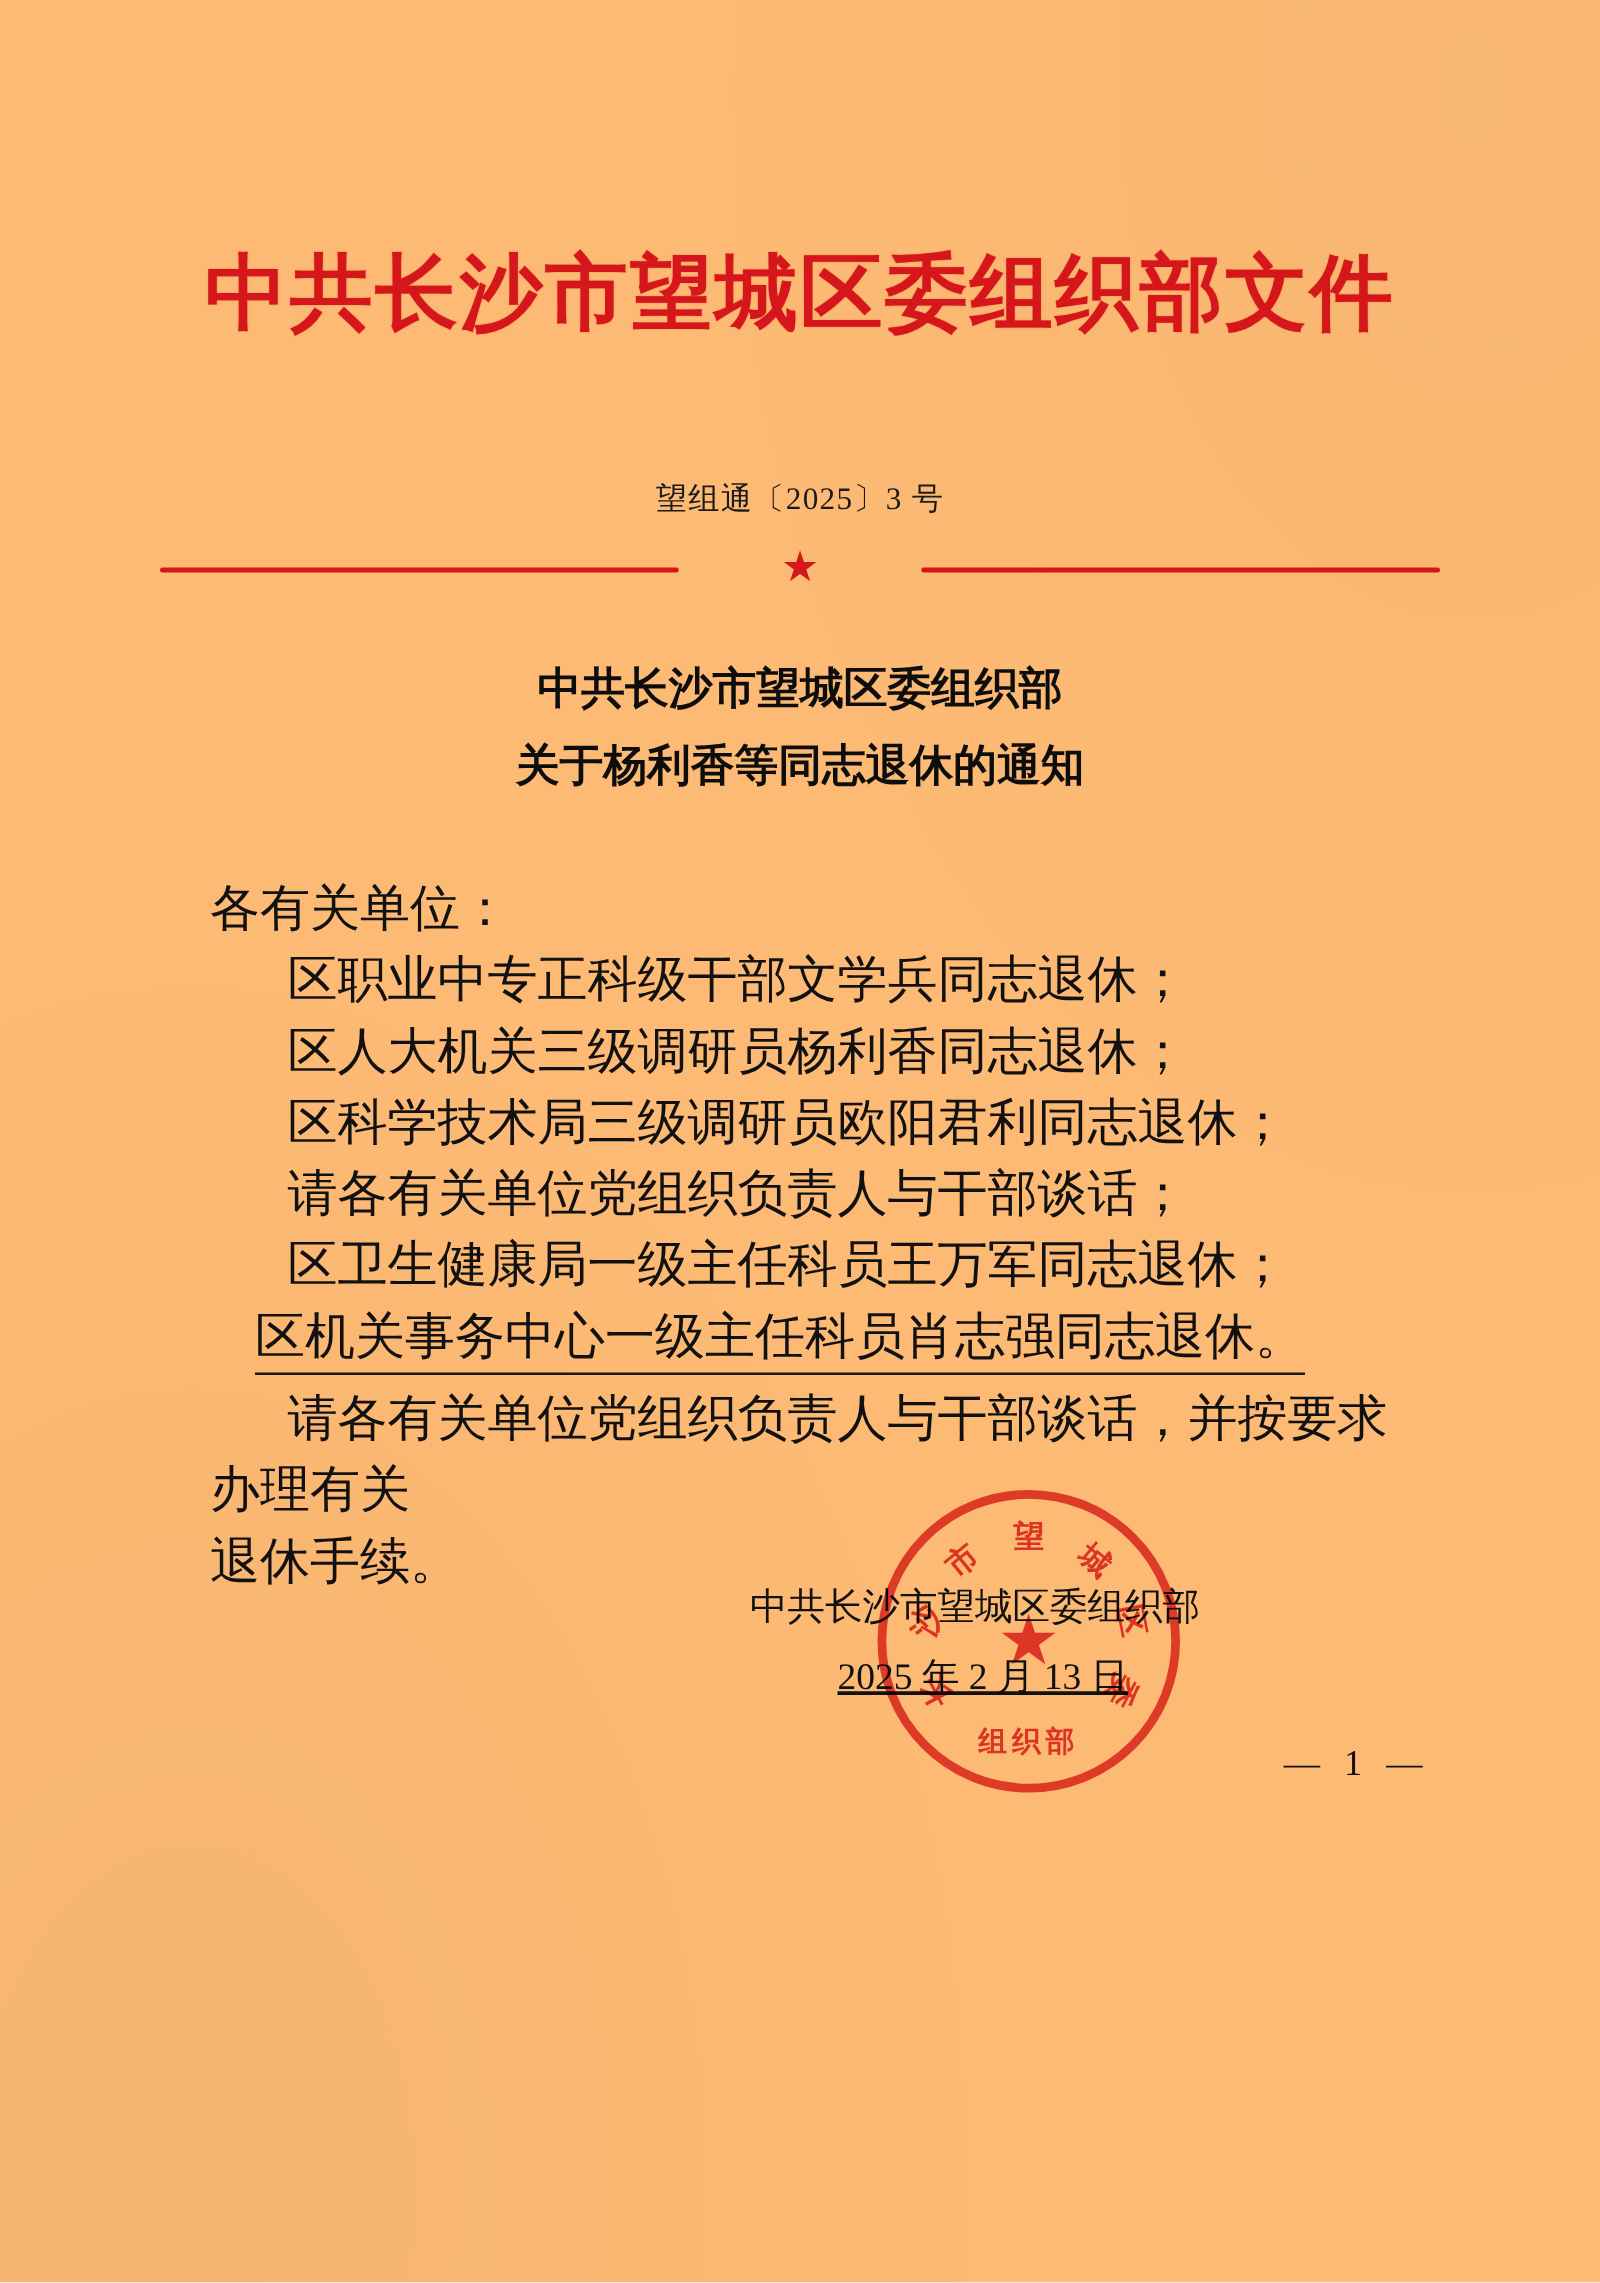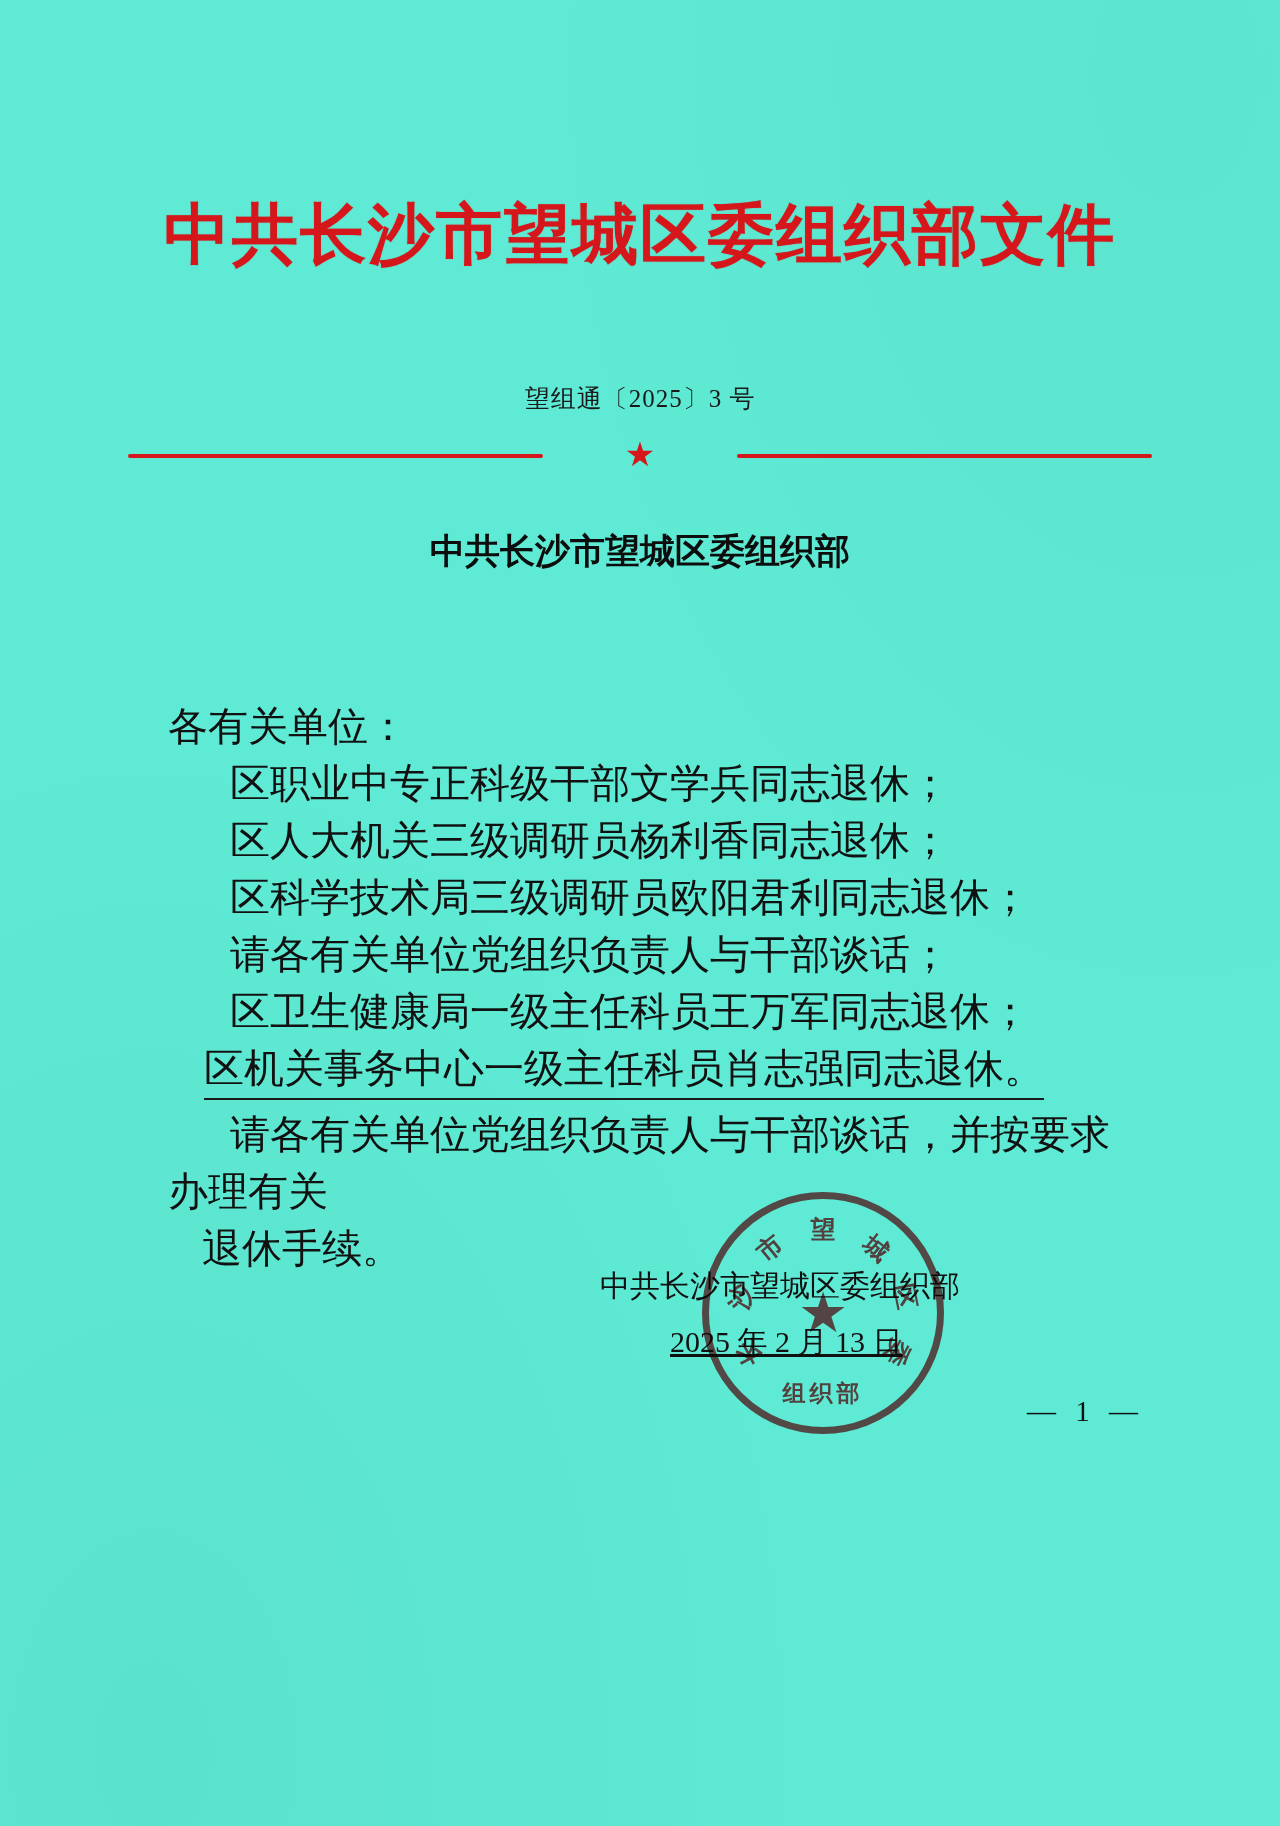--- a/index.html
+++ b/index.html
@@ -18,7 +18,7 @@
   .page {
     position: absolute;
     inset: 0;
-    background: #5eead4;
+    background: #fdba74;
   }
   
   .page::before {

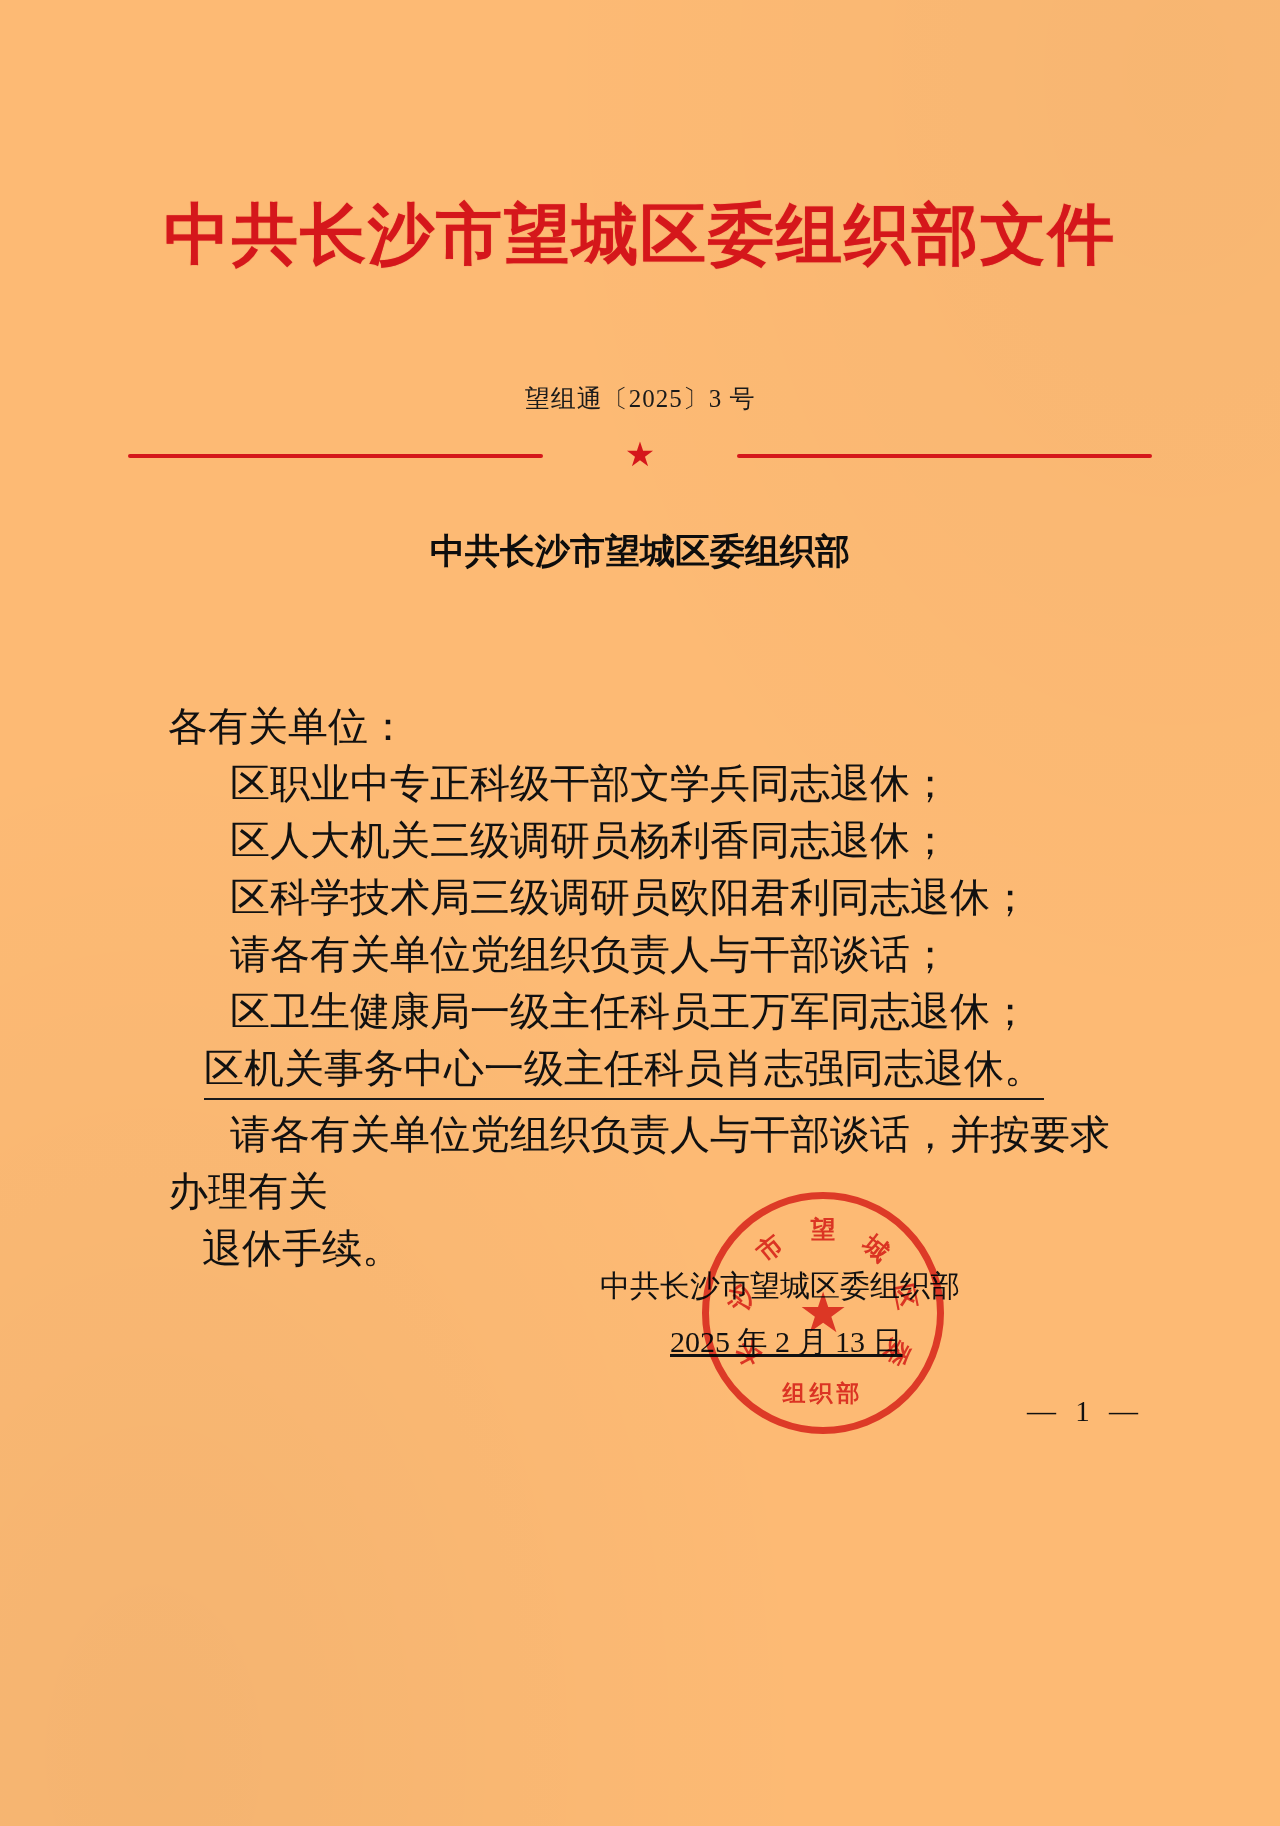--- a/index.html
+++ b/index.html
@@ -211,6 +211,7 @@
 
   <div class="subject">
     <div>中共长沙市望城区委组织部</div>
+    <div>关于杨利香等同志退休的通知</div>
   </div>
 
   <div class="body-block">

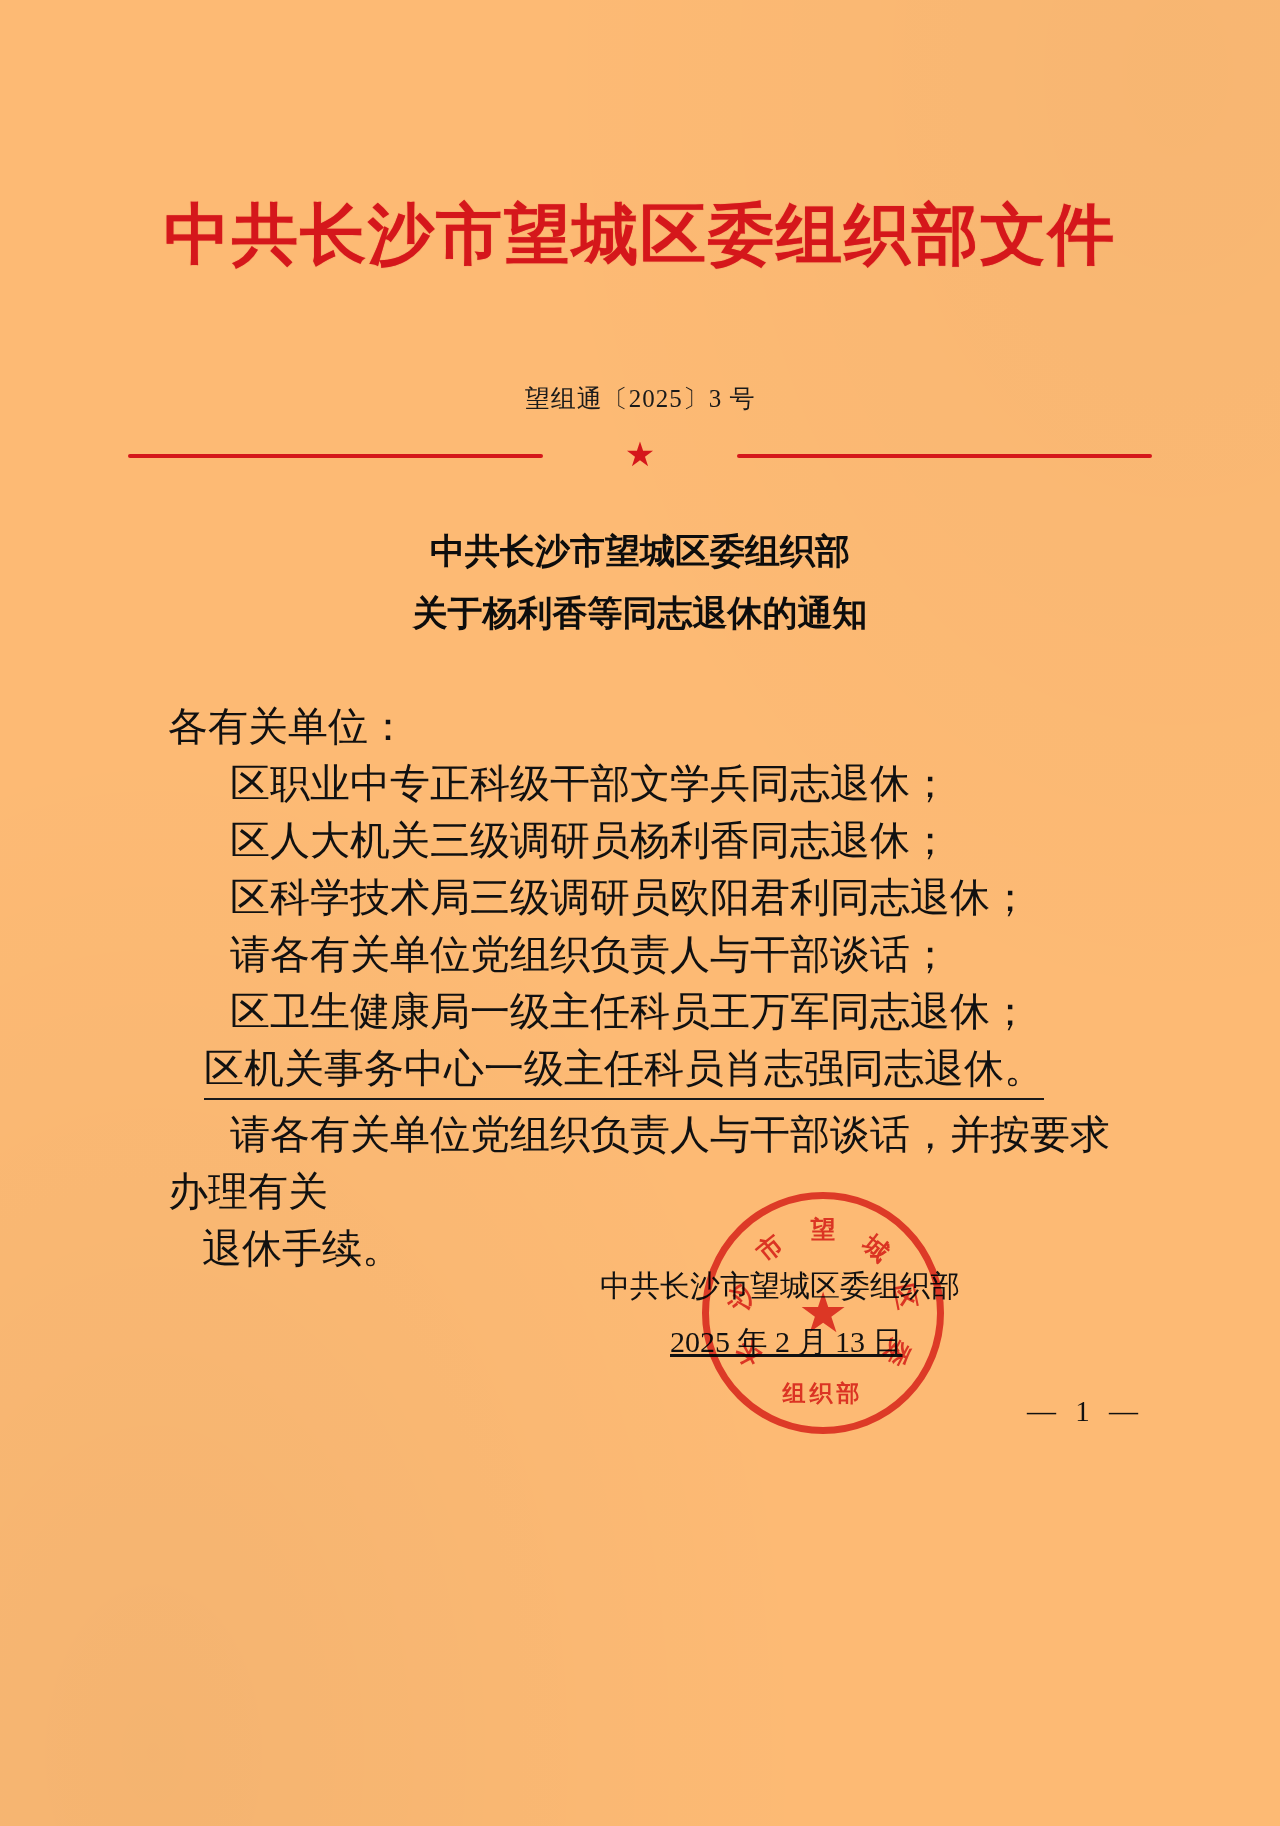--- a/index.html
+++ b/index.html
@@ -120,7 +120,7 @@
     text-indent: 62px;
     margin-top: 6px;
   }
-  .closing-2 { text-indent: 0; margin-left: 34px; }
+  .closing-2 { text-indent: 0; }
 
   .signature {
     position: absolute;

